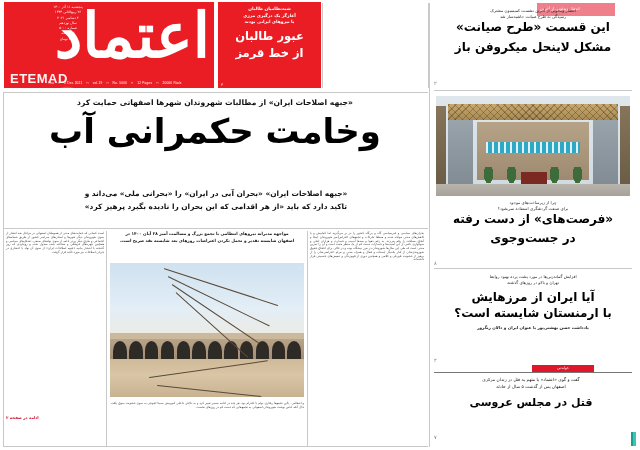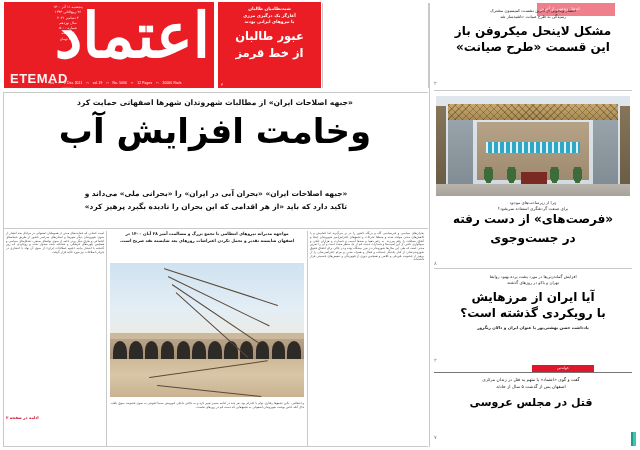--- a/index.html
+++ b/index.html
@@ -190,8 +190,8 @@
     <div style="position:absolute;left:2px;top:6px;width:198px;">
       <div class="rcol-kicker" style="white-space:pre-line">انتشار ویدئویی از آخرین نشست کمیسیون مشترک
 رسیدگی به طرح صیانت حاشیه‌ساز شد</div>
+      <div class="rcol-head">این قسمت «طرح صیانت»</div>
       <div class="rcol-head" style="margin-top:4px;">مشکل لاینحل میکروفن باز</div>
-      <div class="rcol-head">این قسمت «طرح صیانت»</div>
     </div>
     <div class="pnum" style="position:absolute;left:2px;top:78px;">۲</div>
 

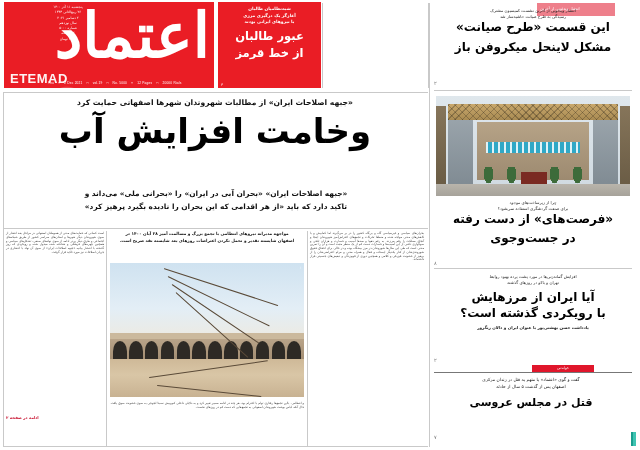--- a/index.html
+++ b/index.html
@@ -252,7 +252,7 @@
   <div class="rule-v" style="left:429px;top:3px;height:444px;"></div>
 
   <div class="lead-kicker">«جبهه اصلاحات ایران» از مطالبات شهروندان شهرها اصفهانی حمایت کرد</div>
-  <div class="lead-head">وخامت افزایش آب</div>
+  <div class="lead-head">وخامت حکمرانی آب</div>
   <div class="lead-sub" style="white-space:pre-line">«جبهه اصلاحات ایران» «بحران آبی در ایران» را «بحرانی ملی» می‌داند و
 تاکید دارد که باید «از هر اقدامی که این بحران را نادیده بگیرد پرهیز کرد»</div>
 

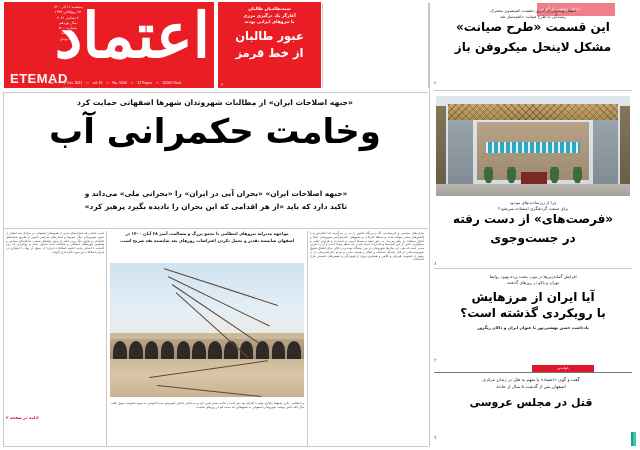--- a/index.html
+++ b/index.html
@@ -231,7 +231,7 @@
       <div class="rcol-kicker" style="white-space:pre-line">افزایش گمانه‌زنی‌ها در مورد پشت پرده بهبود روابط
 تهران و باکو در روزهای گذشته</div>
       <div class="rcol-head" style="margin-top:4px;">آیا ایران از مرزهایش</div>
-      <div class="rcol-head">با رویکردی گذشته است؟</div>
+      <div class="rcol-head">با ارمنستان شایسته است؟</div>
       <div class="rcol-kicker" style="margin-top:4px;font-weight:600;">یادداشت حسن بهشتی‌پور با عنوان ایران و دالان زنگزور</div>
     </div>
     <div class="pnum" style="position:absolute;left:2px;top:355px;">۲</div>

